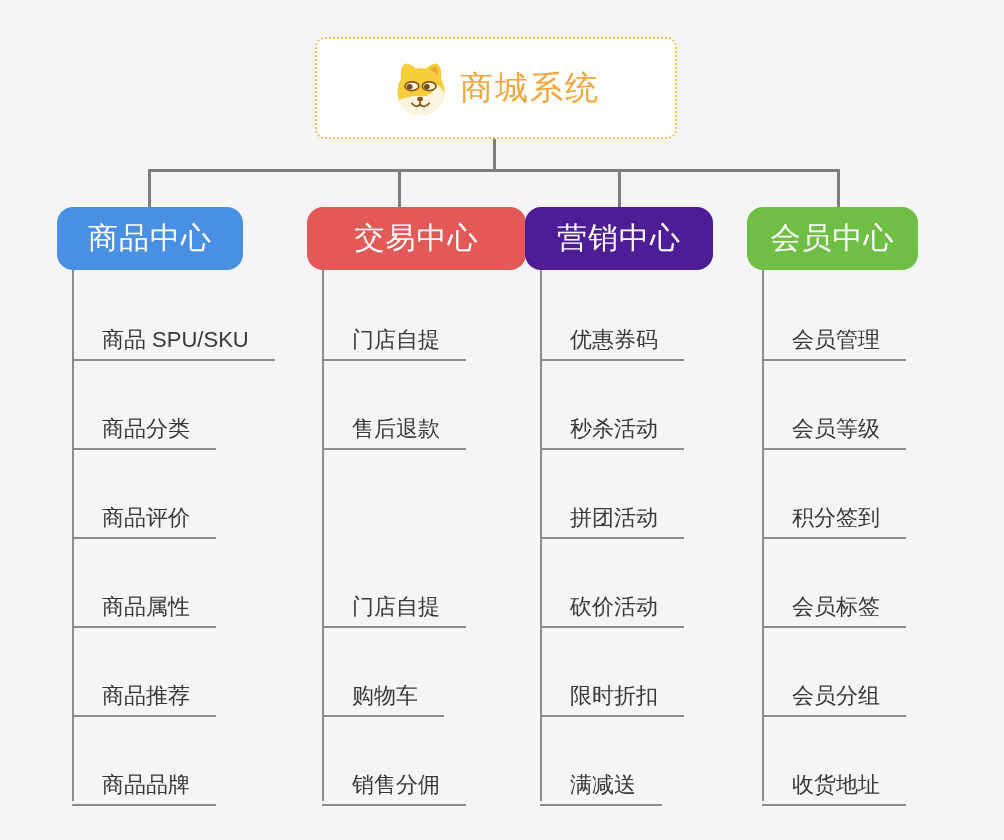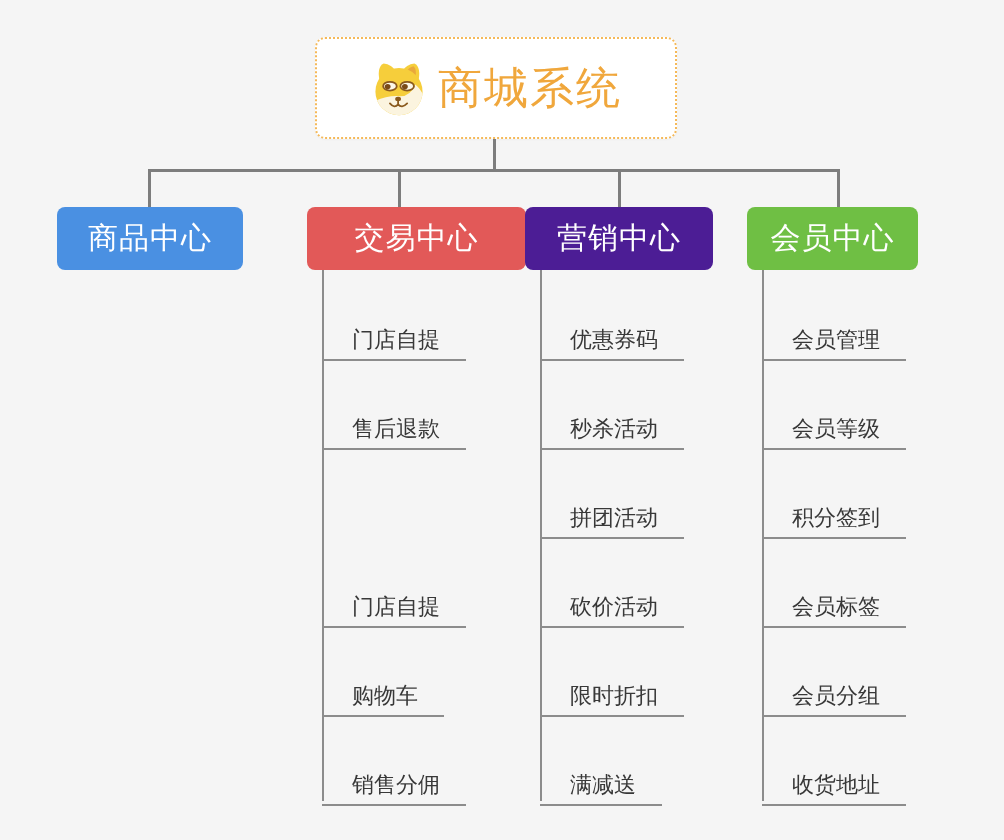--- a/index.html
+++ b/index.html
@@ -31,7 +31,7 @@
     box-shadow: 0 1px 2px rgba(0,0,0,0.03);
   }
   .root-title {
-    font-size: 44px;
+    font-size: 33px;
     letter-spacing: 2px;
     color: #f0a73c;
     white-space: nowrap;

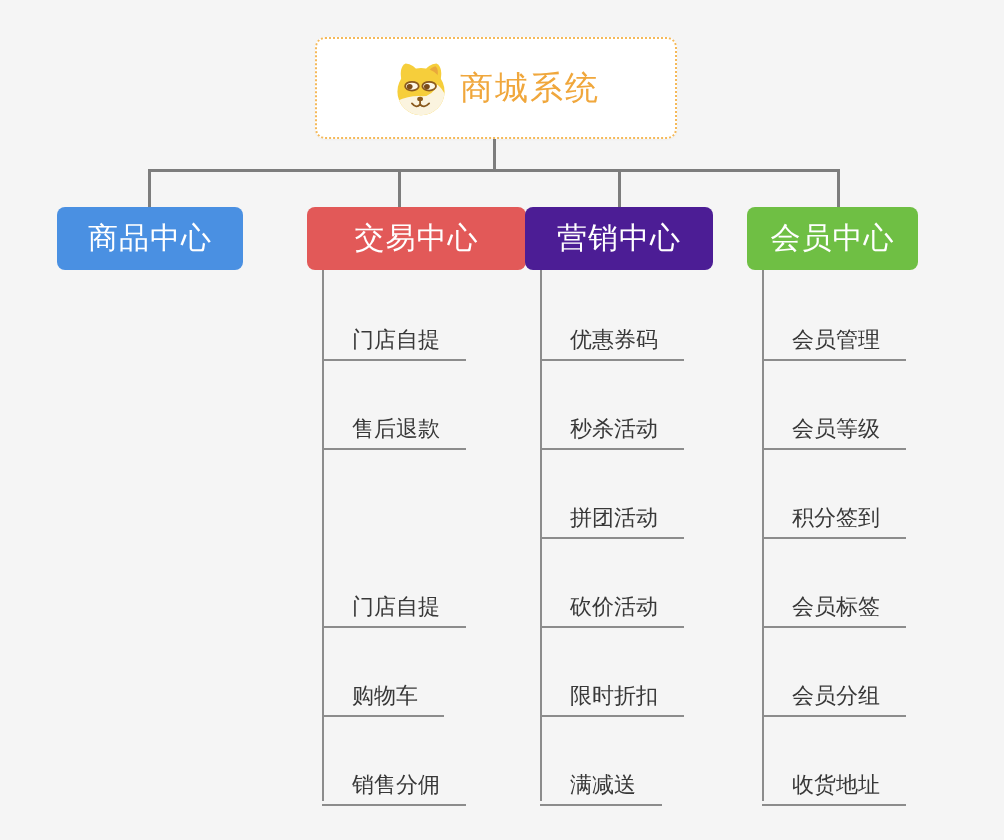--- a/index.html
+++ b/index.html
@@ -45,7 +45,7 @@
   .branch-node {
     position: absolute;
     top: 207px; height: 63px;
-    border-radius: 8px;
+    border-radius: 16px;
     display: flex;
     align-items: center;
     justify-content: center;

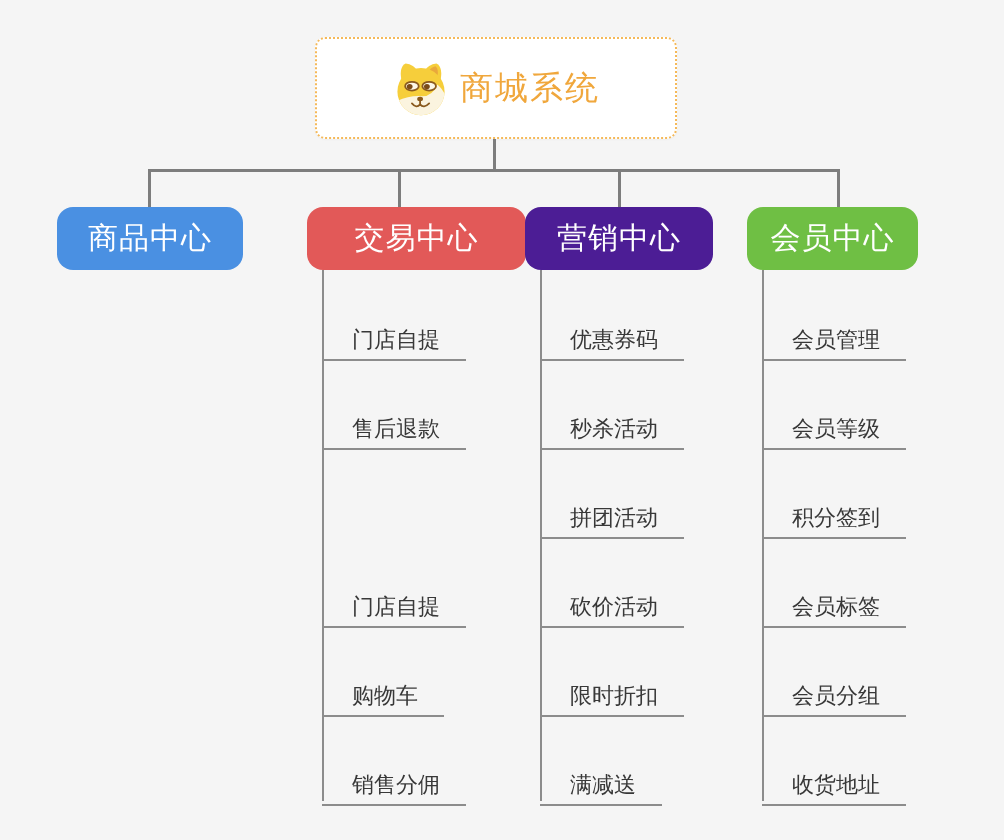--- a/index.html
+++ b/index.html
@@ -136,6 +136,27 @@
     <span>会员中心</span>
   </div>
 
+  <div class="branch-column" style="left:72px;">
+    <div class="column-line"></div>
+    <div class="child-topic r0">
+        <span class="child-label">商品 SPU/SKU</span>
+      </div>
+    <div class="child-topic r1">
+        <span class="child-label">商品分类</span>
+      </div>
+    <div class="child-topic r2">
+        <span class="child-label">商品评价</span>
+      </div>
+    <div class="child-topic r3">
+        <span class="child-label">商品属性</span>
+      </div>
+    <div class="child-topic r4">
+        <span class="child-label">商品推荐</span>
+      </div>
+    <div class="child-topic r5">
+        <span class="child-label">商品品牌</span>
+      </div>
+  </div>
 
   <div class="branch-column" style="left:322px;">
     <div class="column-line"></div>

